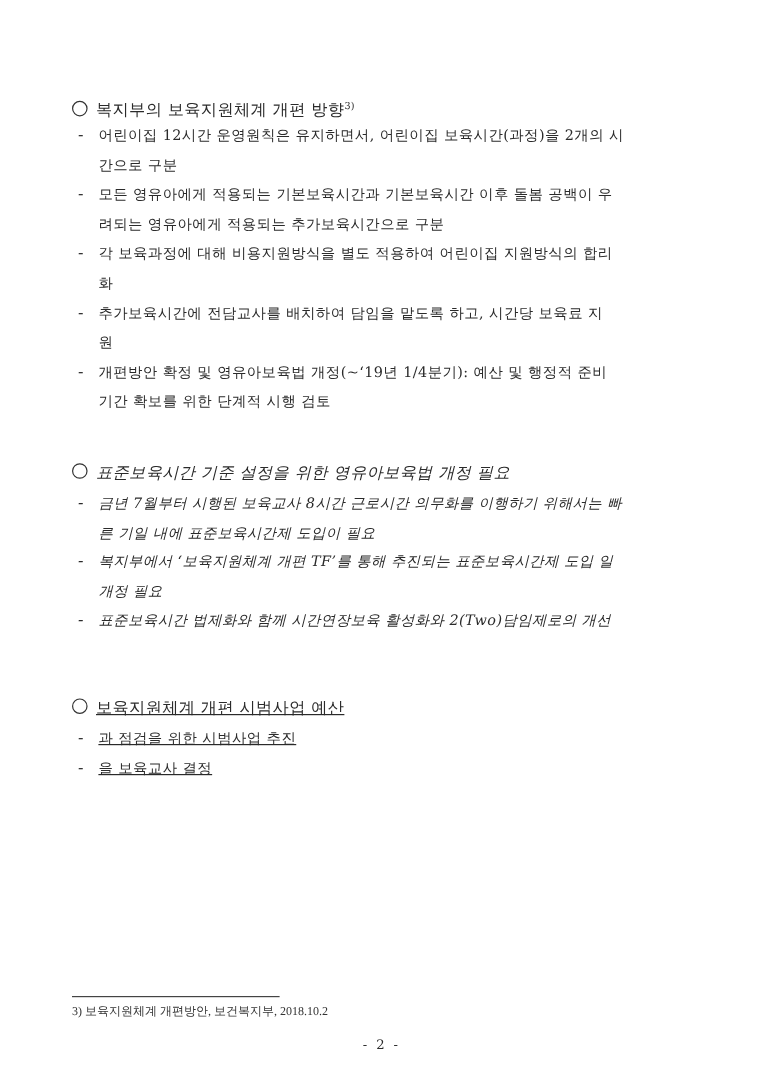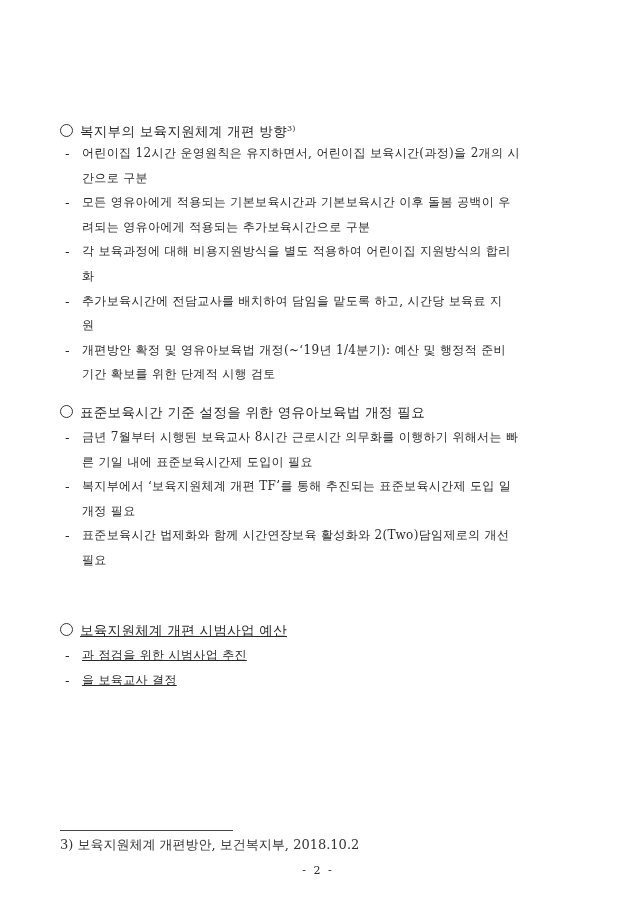--- a/index.html
+++ b/index.html
@@ -12,7 +12,7 @@
     .section { position: absolute; left: 60px; width: 520px; }
     .heading {
       height: 25px; line-height: 25px; font-size: 13.5px;
-      white-space: nowrap; letter-spacing: 0.3px; margin-top: 40px;
+      white-space: nowrap; letter-spacing: 0.3px;
     }
     .heading .circle {
       display: inline-block; width: 11px; height: 11px;

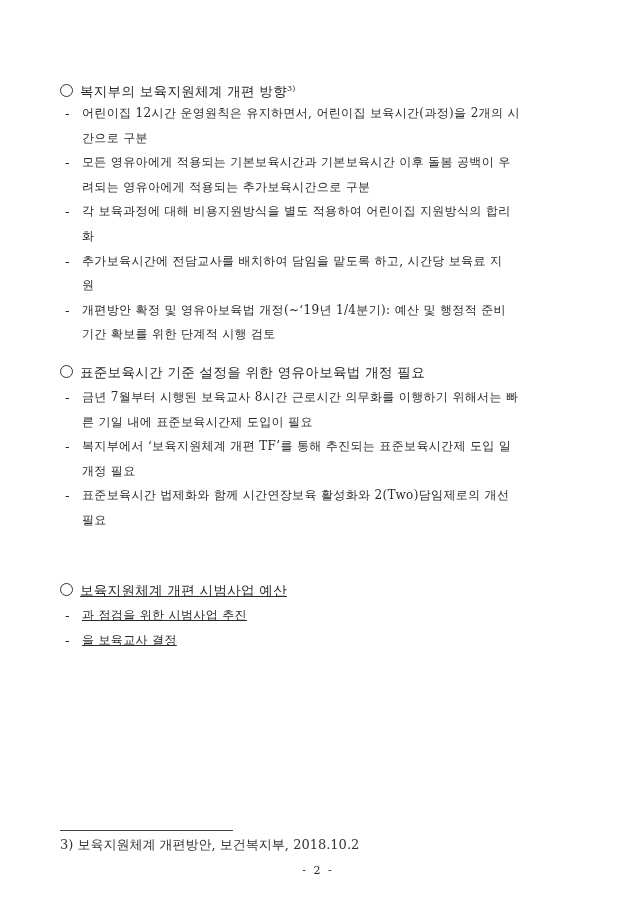--- a/index.html
+++ b/index.html
@@ -78,7 +78,7 @@
     </div>
   </div>
 
-  <div class="section" style="top:360px;">
+  <div class="section" style="top:382px;font-style:italic;">
     <div class="heading">
       <span class="circle"></span><span>표준보육시간 기준 설정을 위한 영유아보육법 개정 필요</span>
     </div>

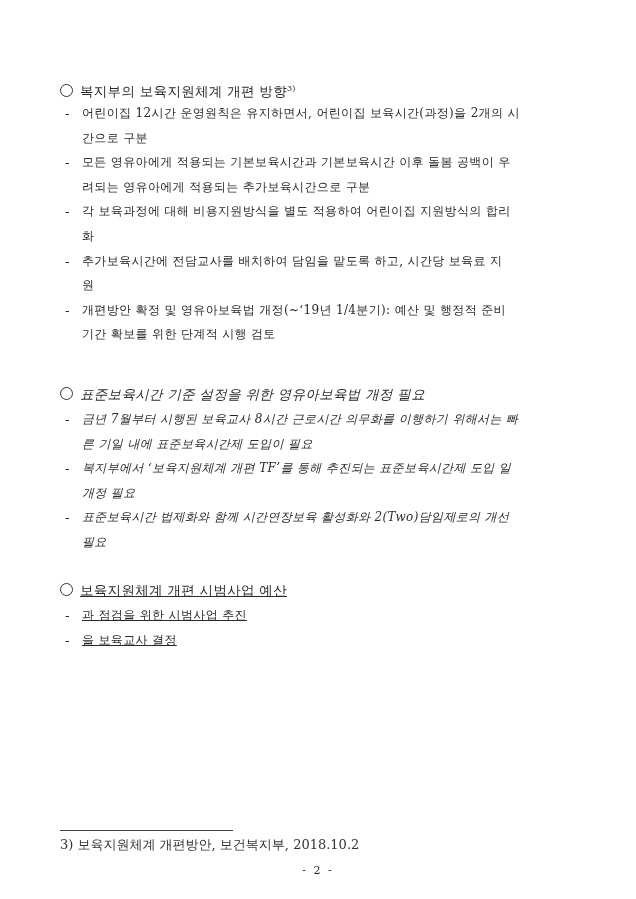--- a/index.html
+++ b/index.html
@@ -95,7 +95,6 @@
     <div class="item">
       <span class="dash">-</span>
       <span class="line">표준보육시간 법제화와 함께 시간연장보육 활성화와 2(Two)담임제로의 개선</span>
-      <span class="line">필요</span>
     </div>
   </div>
 

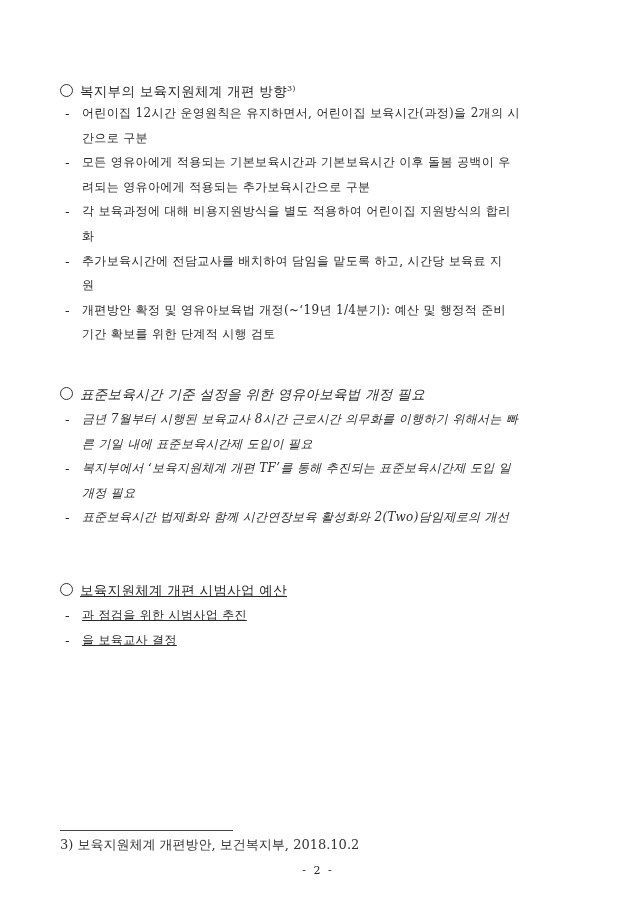--- a/index.html
+++ b/index.html
@@ -34,8 +34,8 @@
       border-top: 1px solid #444;
     }
     .footnote {
-      position: absolute; left: 60px; top: 836px; font-size: 13px;
-      white-space: nowrap; color: #333;
+      position: absolute; left: 60px; top: 836px; font-size: 10px;
+      white-space: nowrap; color: #333; font-family: Liberation Serif, serif;
     }
     .page-number {
       position: absolute; left: 0; width: 636px; top: 864px; text-align: center;

